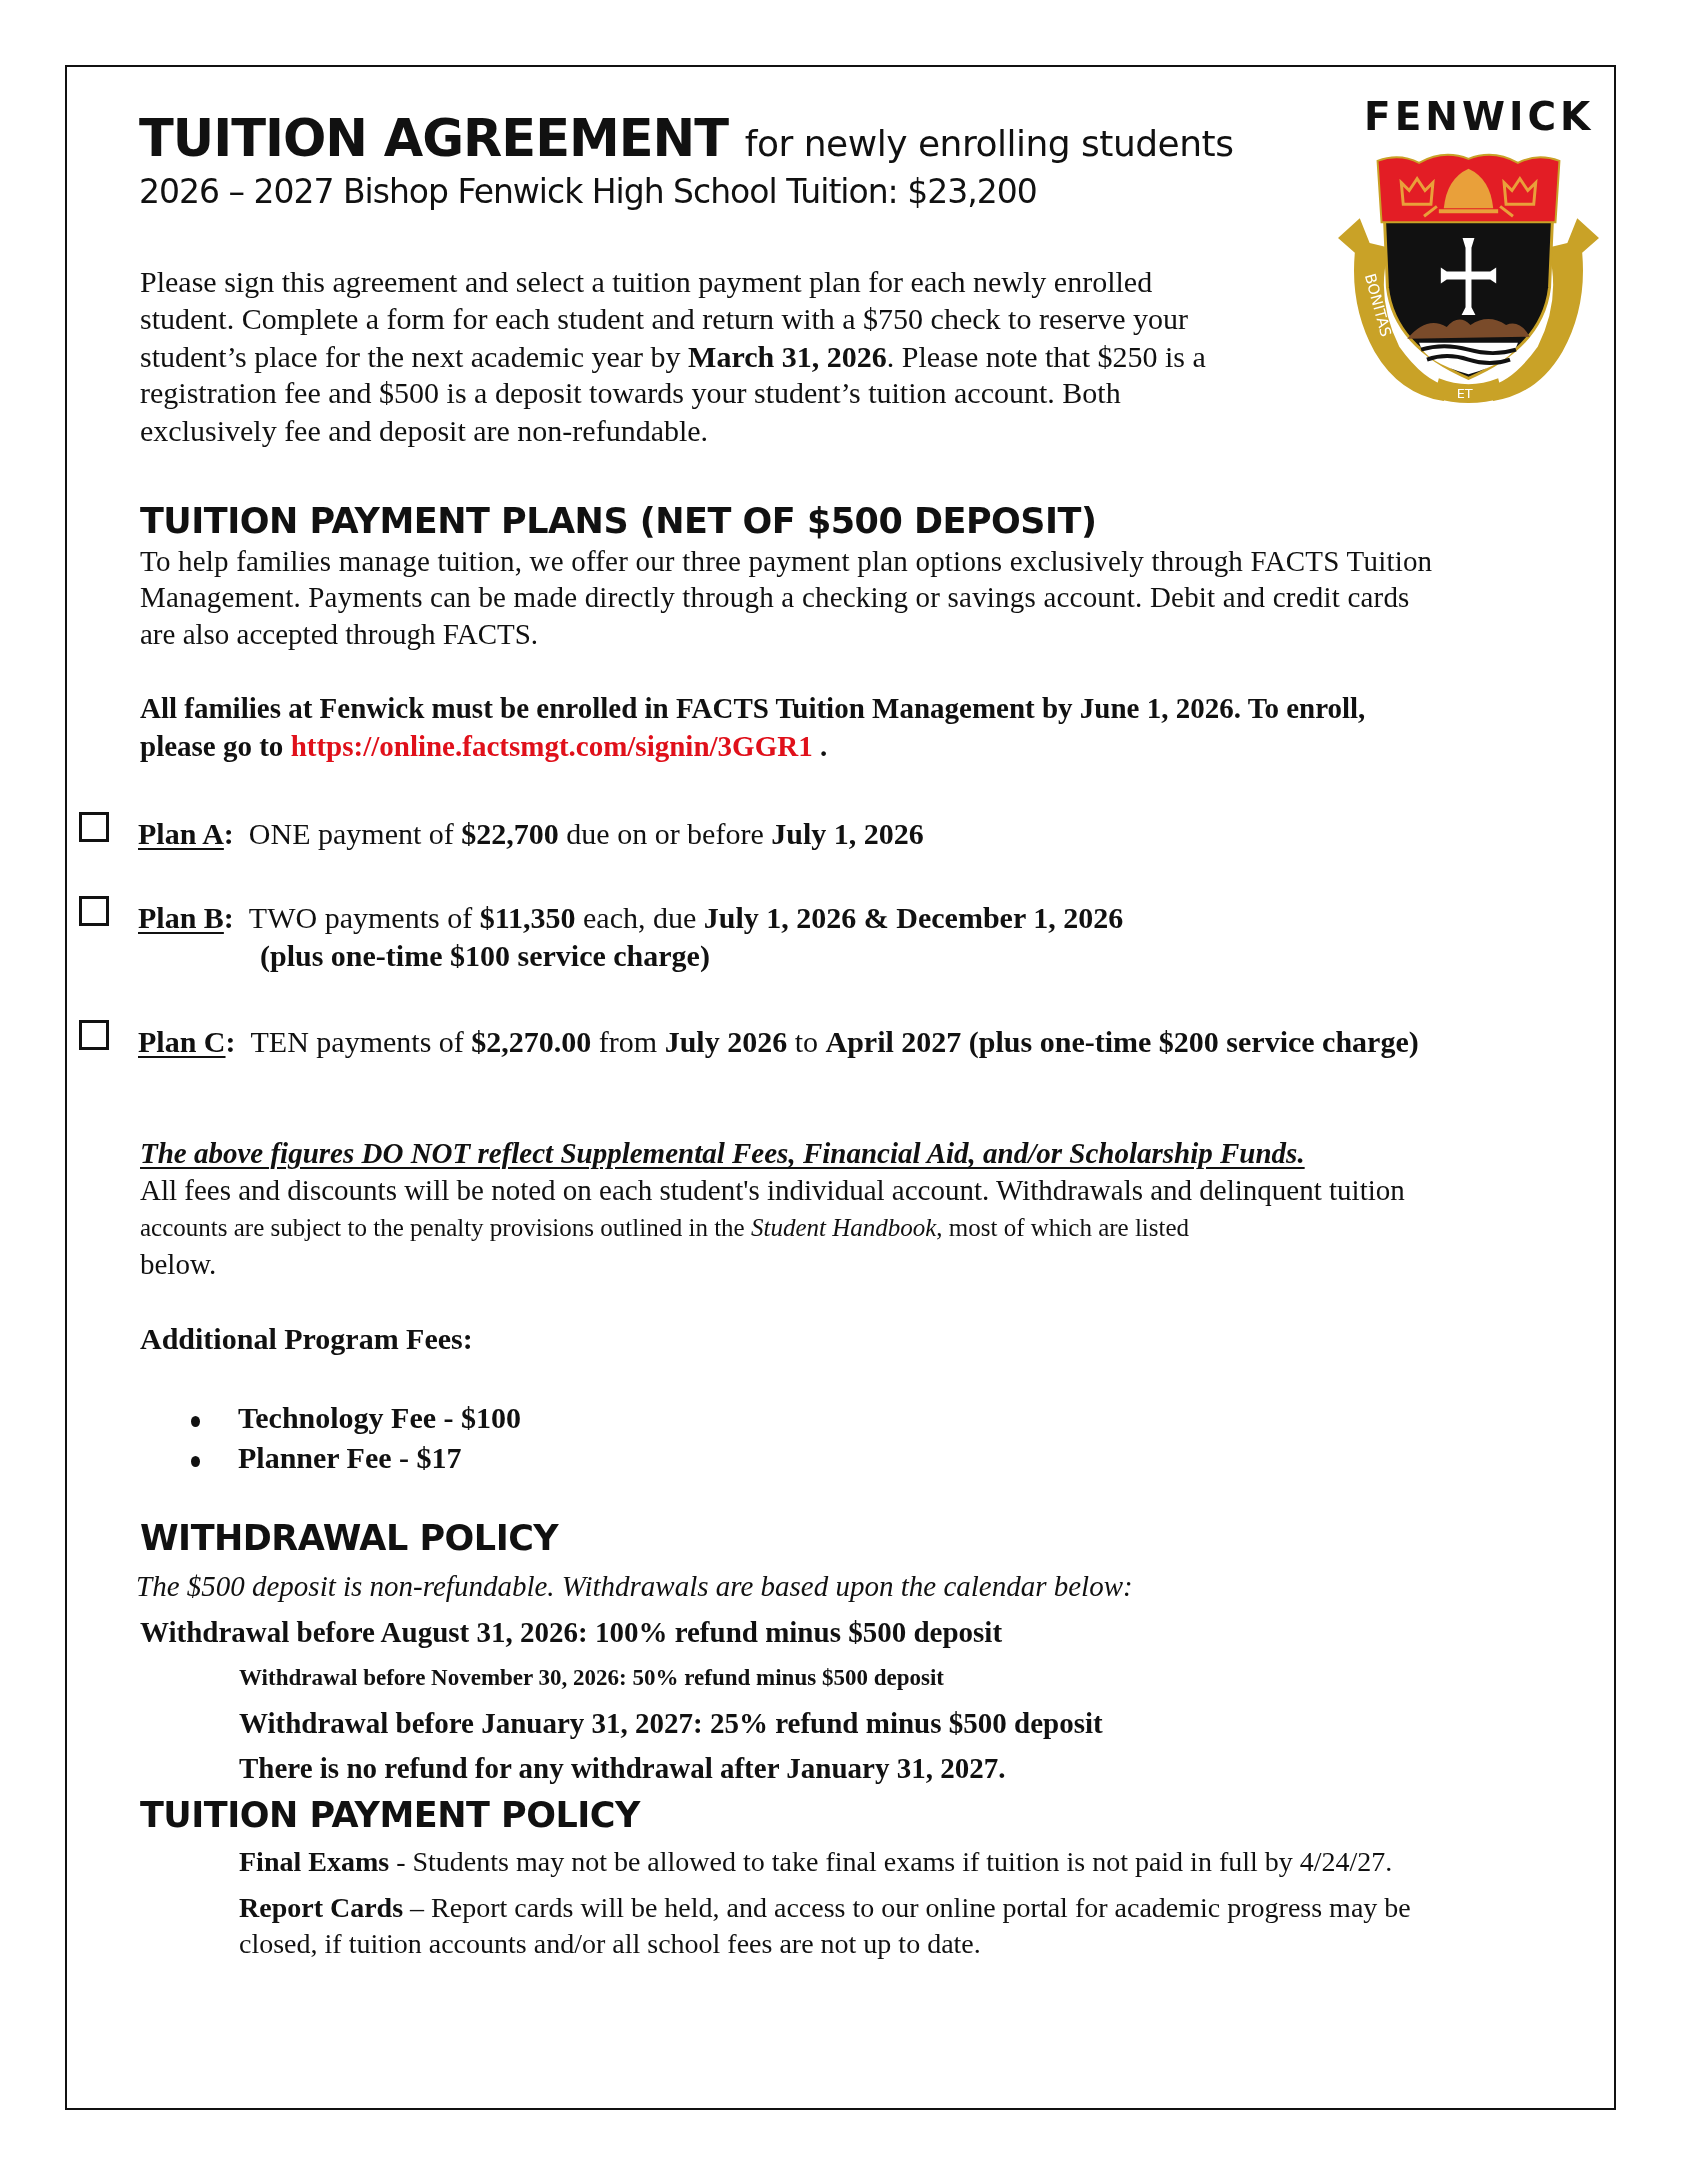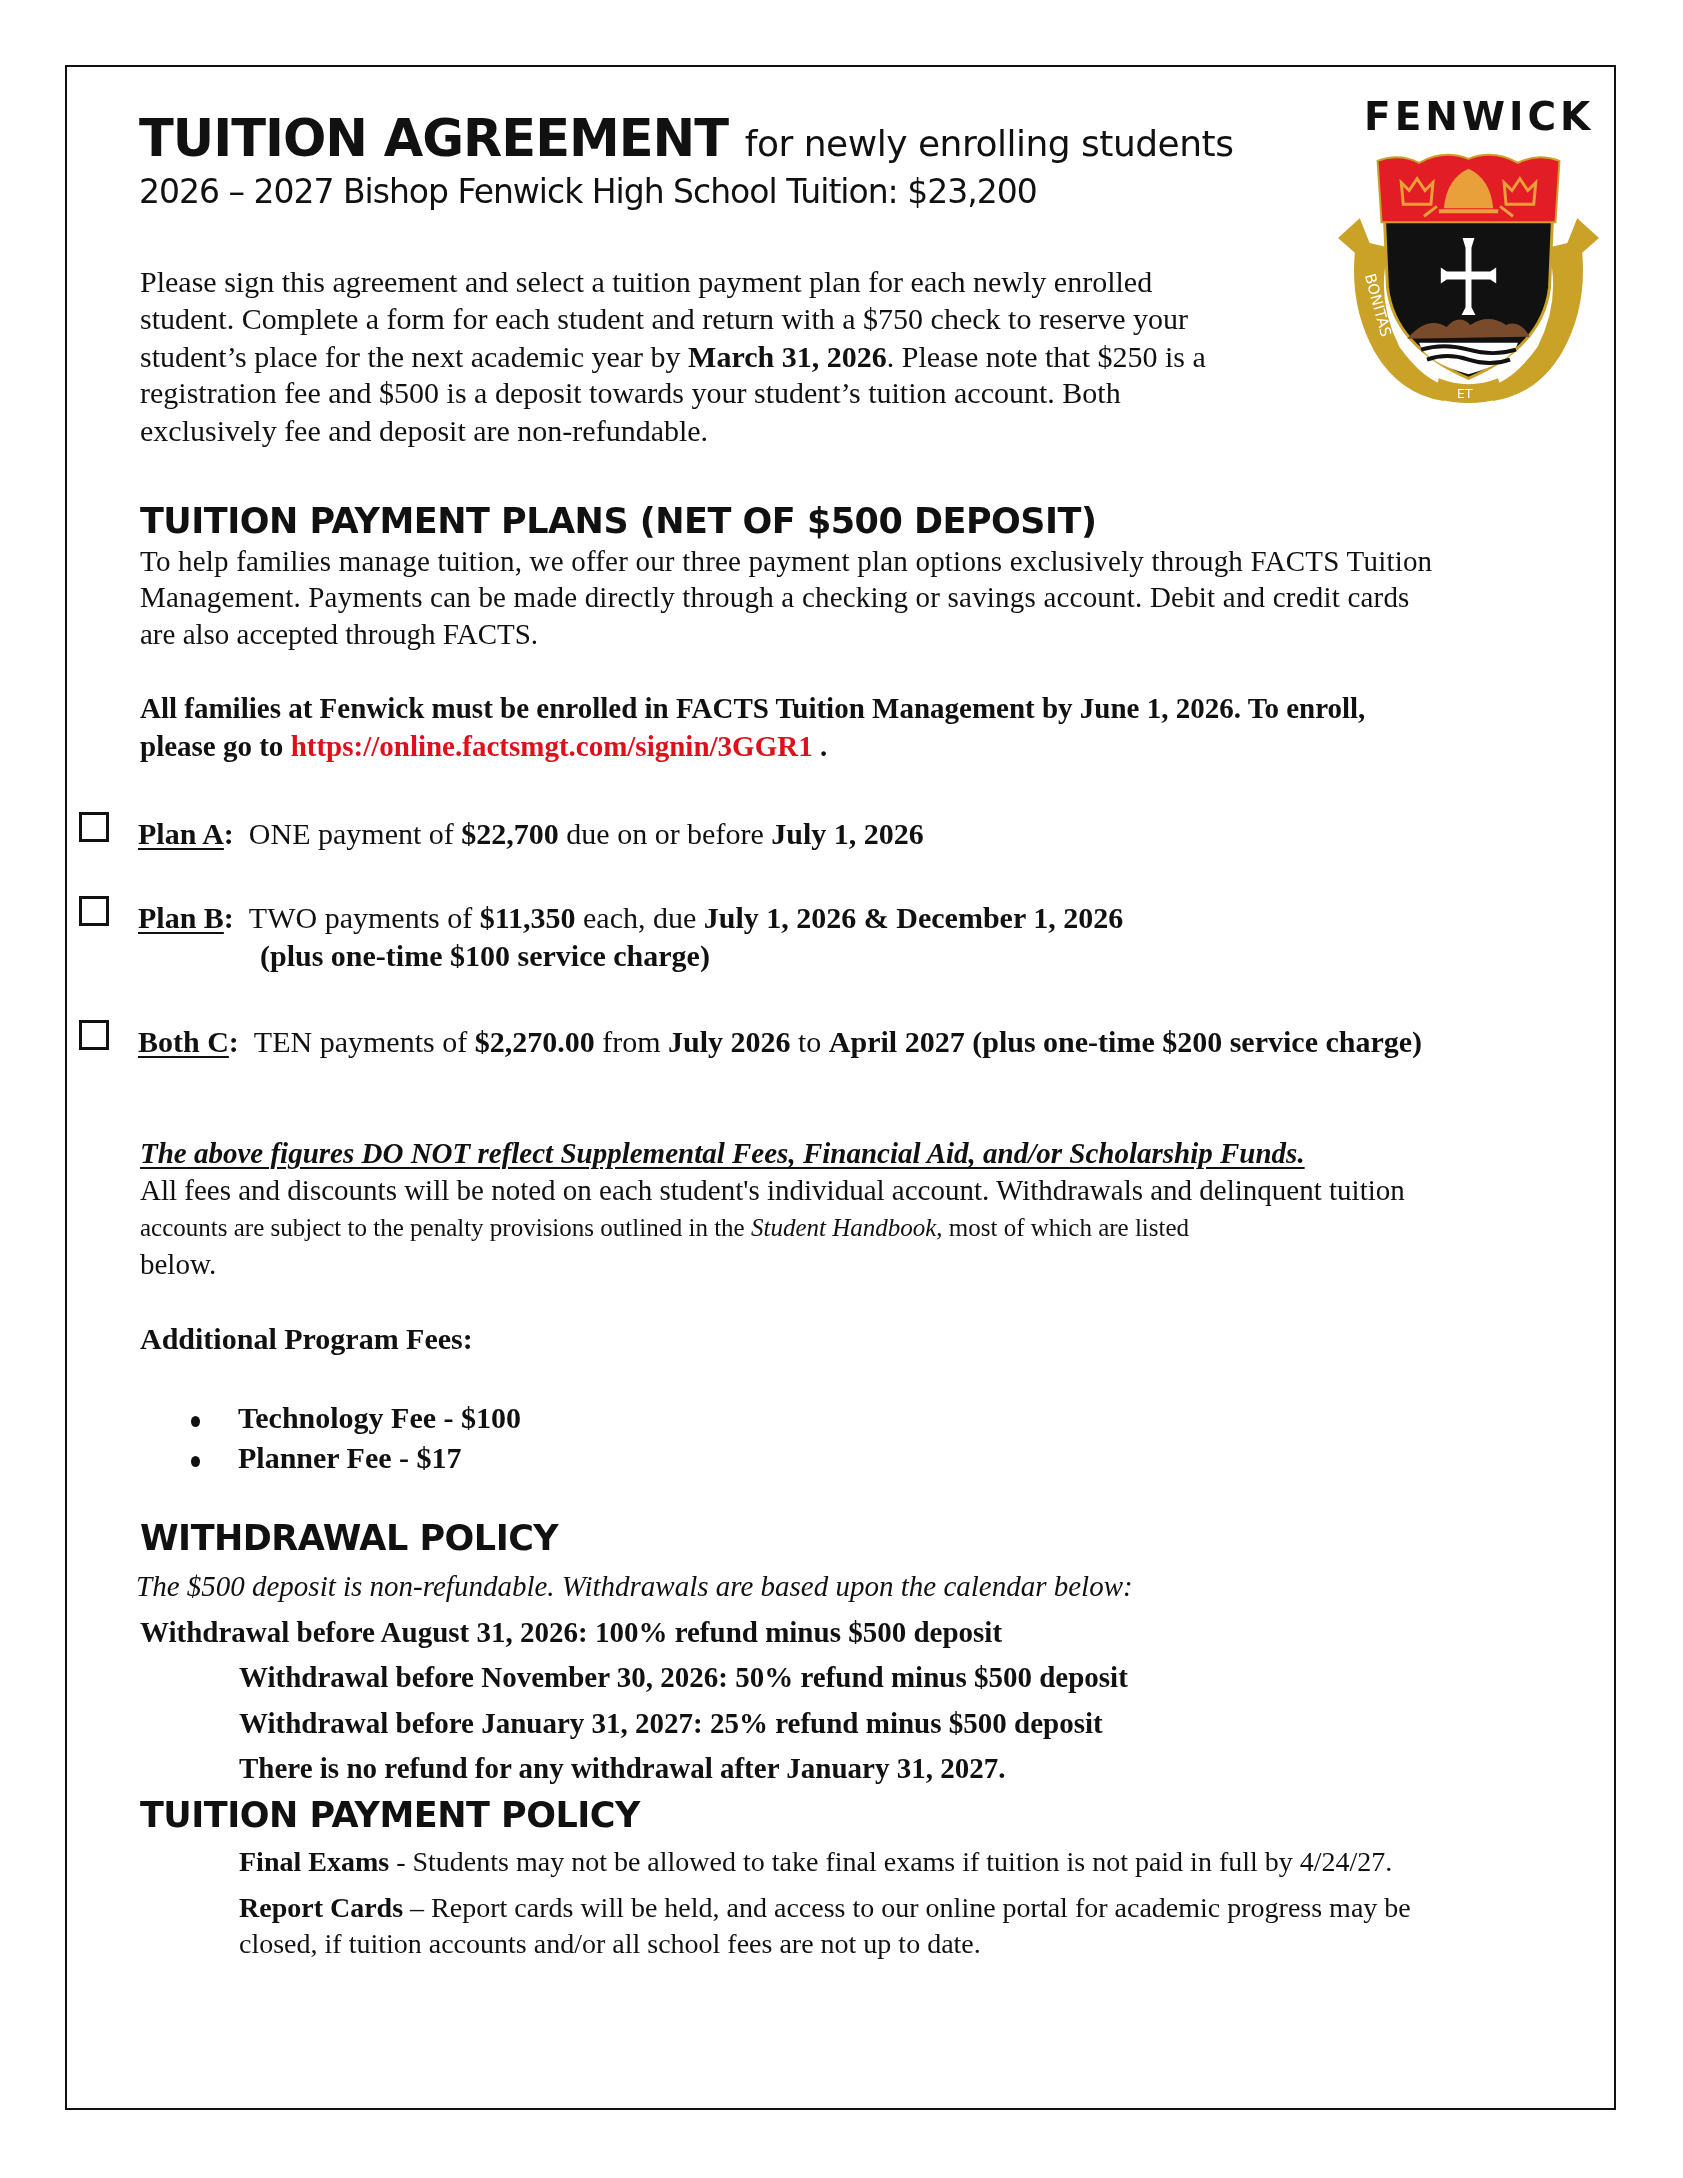--- a/index.html
+++ b/index.html
@@ -95,7 +95,7 @@
 
 <div class="checkbox" style="left:79px; top:1020px;"></div>
 <div class="abs serif body-line" style="left:138px; top:1023px;">
-  <b class="u">Both C</b><b>:</b>&nbsp;&nbsp;<span>TEN</span><span> payments of </span><b>$2,270.00</b><span> from </span><b>July 2026</b><span> to </span><b>April 2027</b><b> (plus one-time $200 service charge)</b>
+  <b class="u">Plan C</b><b>:</b>&nbsp;&nbsp;<span>TEN</span><span> payments of </span><b>$2,270.00</b><span> from </span><b>July 2026</b><span> to </span><b>April 2027</b><b> (plus one-time $200 service charge)</b>
 </div>
 
 <div class="abs serif body-line b u" style="left:140px; top:1135px; font-style:italic; font-size:29px;">The above figures DO NOT reflect Supplemental Fees, Financial Aid, and/or Scholarship Funds.</div>

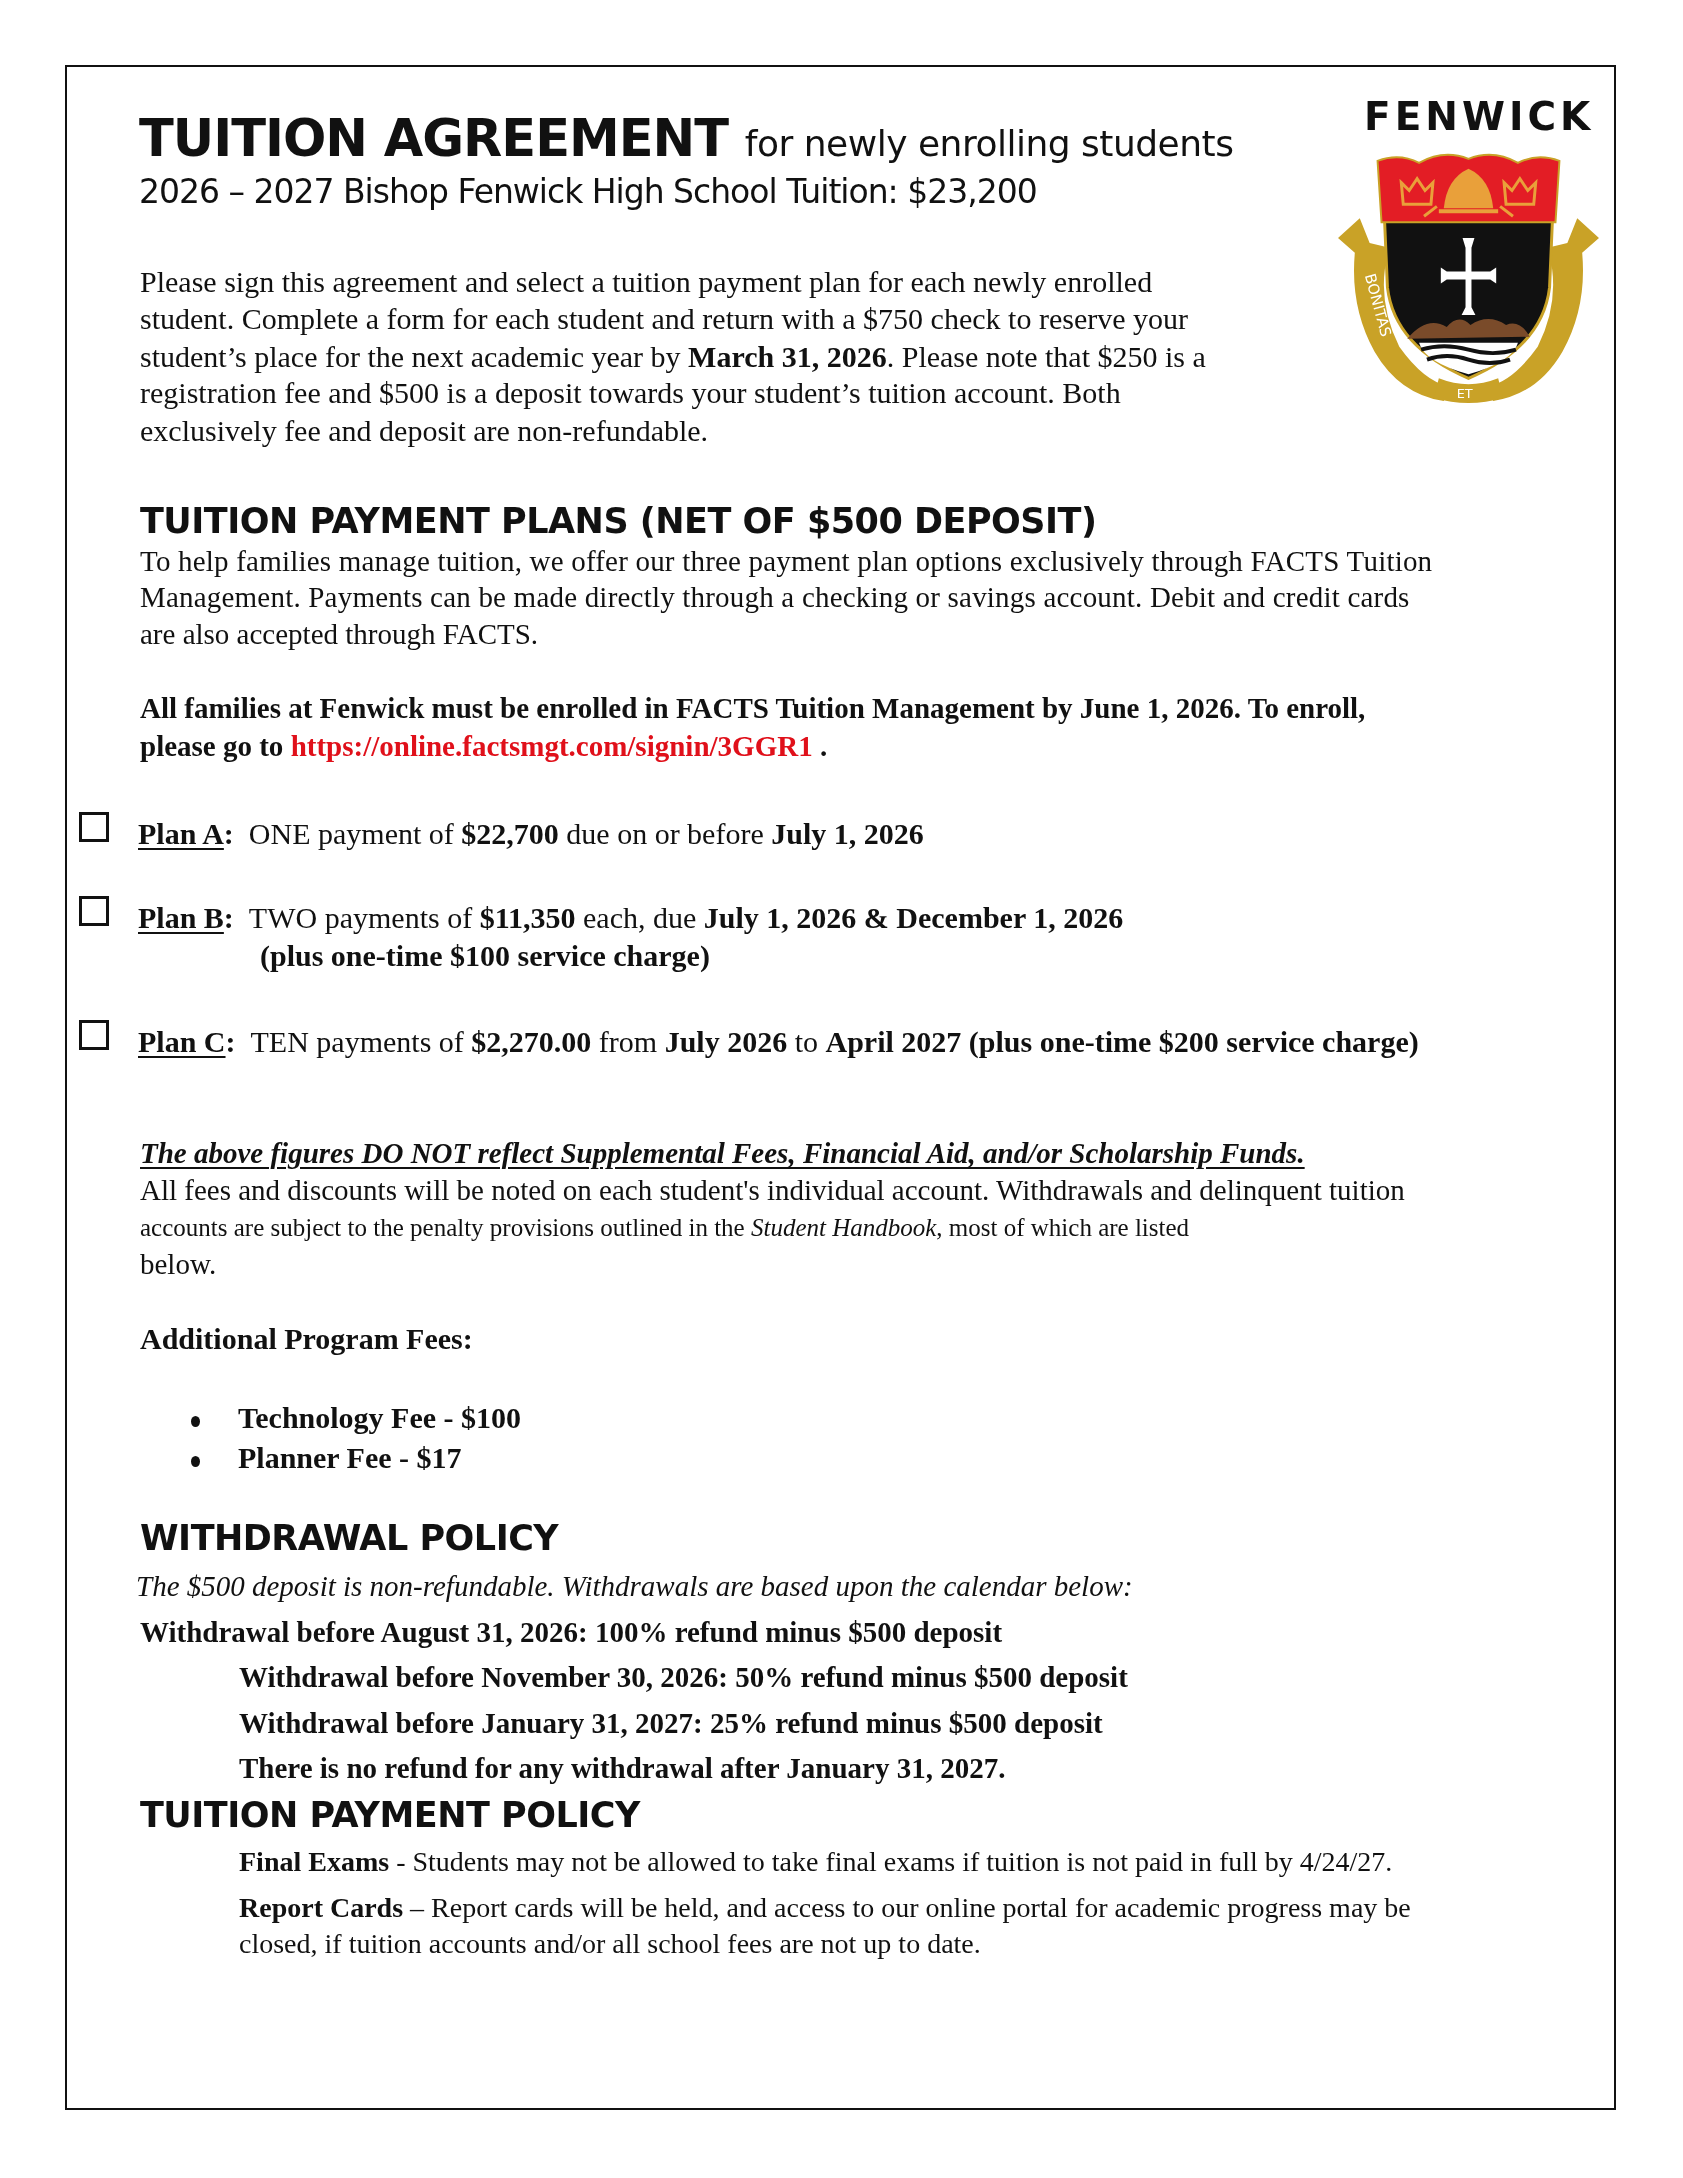--- a/index.html
+++ b/index.html
@@ -114,7 +114,7 @@
 <div class="abs sans h2" style="left:140px; top:1516px;">WITHDRAWAL POLICY</div>
 <div class="abs serif body-line" style="left:136px; top:1568px; font-size:29px;font-style:italic;">The $500 deposit is non-refundable. Withdrawals are based upon the calendar below:</div>
 <div class="abs serif body-line b" style="left:140px; top:1614px; font-size:29px;">Withdrawal before August 31, 2026: 100% refund minus $500 deposit</div>
-<div class="abs serif body-line b" style="left:239px; top:1659px; font-size:29px;text-align:center;">Withdrawal before November 30, 2026: 50% refund minus $500 deposit</div>
+<div class="abs serif body-line b" style="left:239px; top:1659px; font-size:23px;text-align:center;">Withdrawal before November 30, 2026: 50% refund minus $500 deposit</div>
 <div class="abs serif body-line b" style="left:239px; top:1705px; font-size:29px;">Withdrawal before January 31, 2027: 25% refund minus $500 deposit</div>
 <div class="abs serif body-line b" style="left:239px; top:1750px; font-size:29px;">There is no refund for any withdrawal after January 31, 2027.</div>
 

